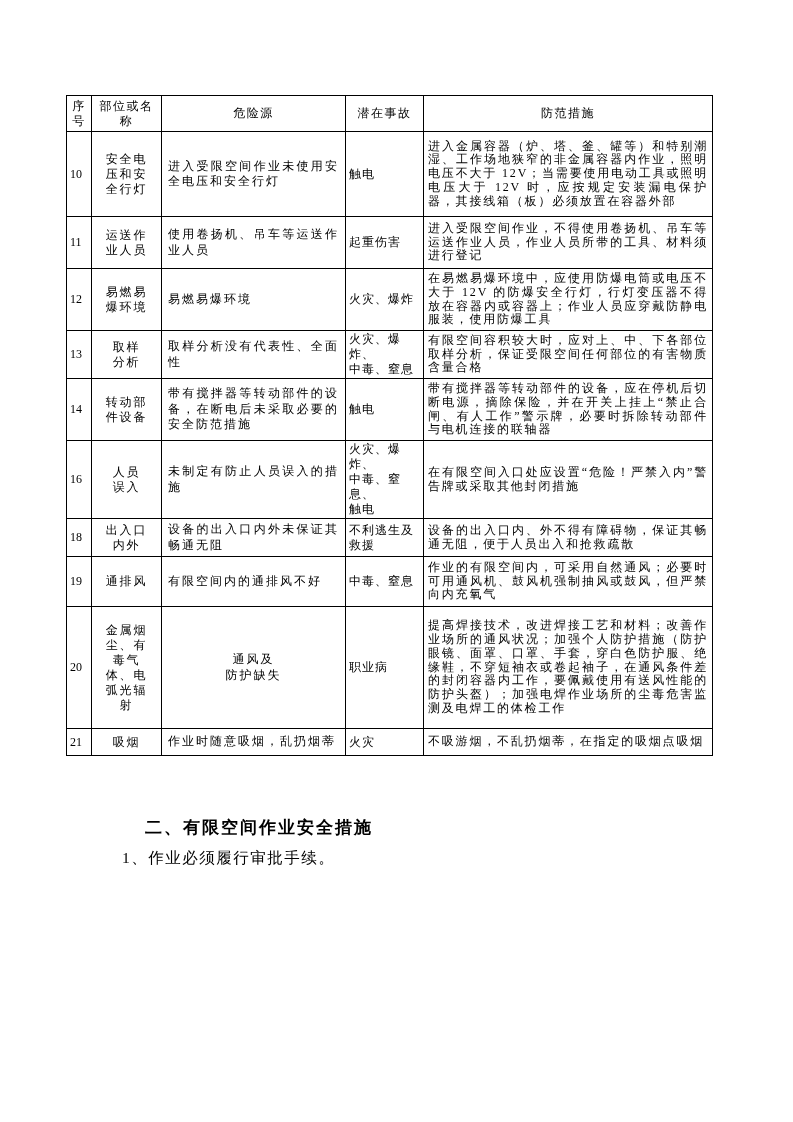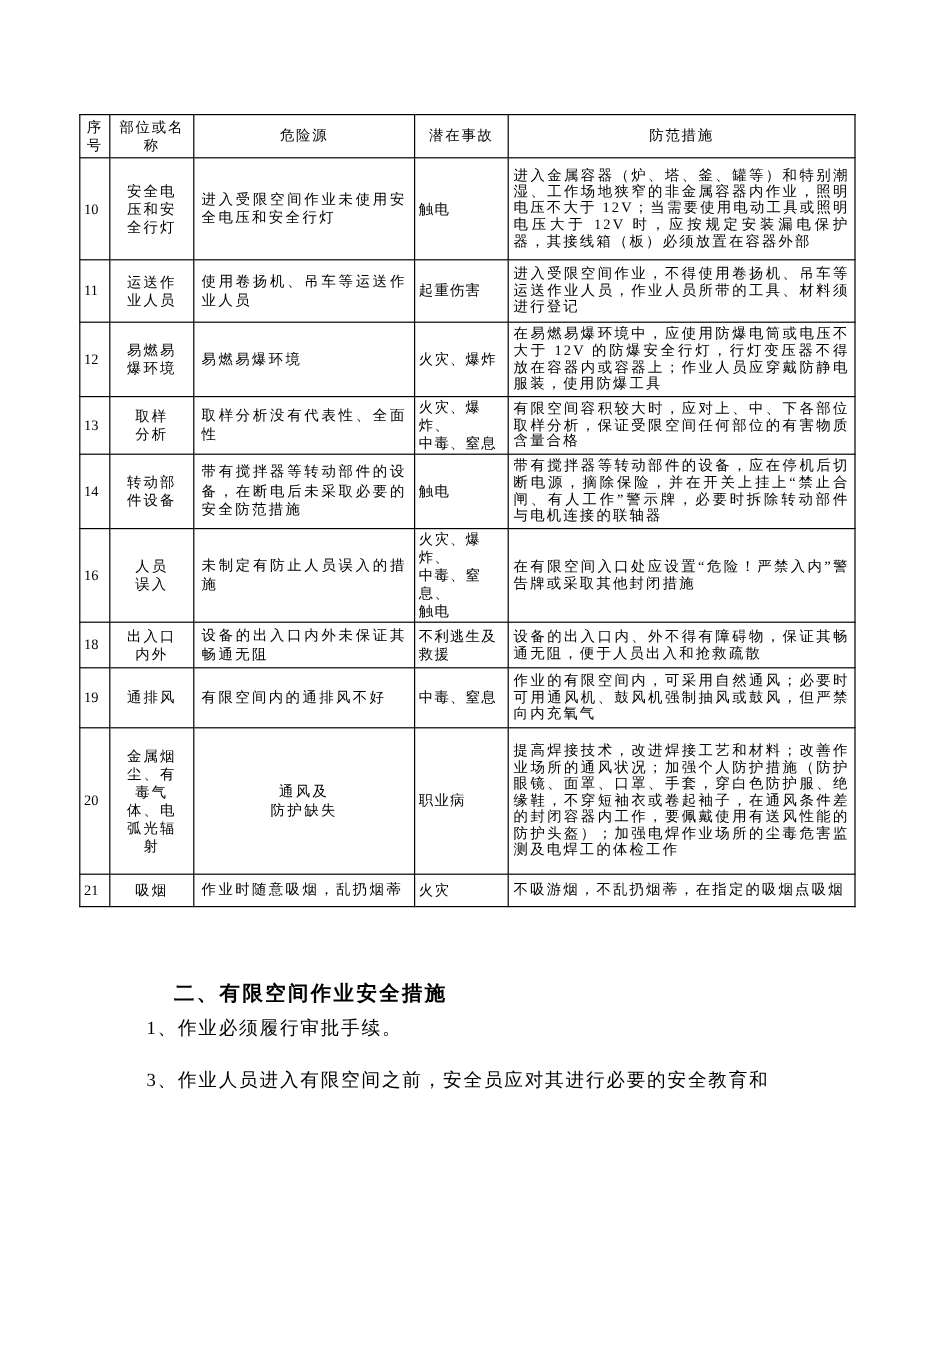--- a/index.html
+++ b/index.html
@@ -188,7 +188,6 @@
 
   <div class="content">
     <p>1、作业必须履行审批手续。</p>
-    <p>3、作业人员进入有限空间之前，安全员应对其进行必要的安全教育和</p>
   </div>
 
 </div>

